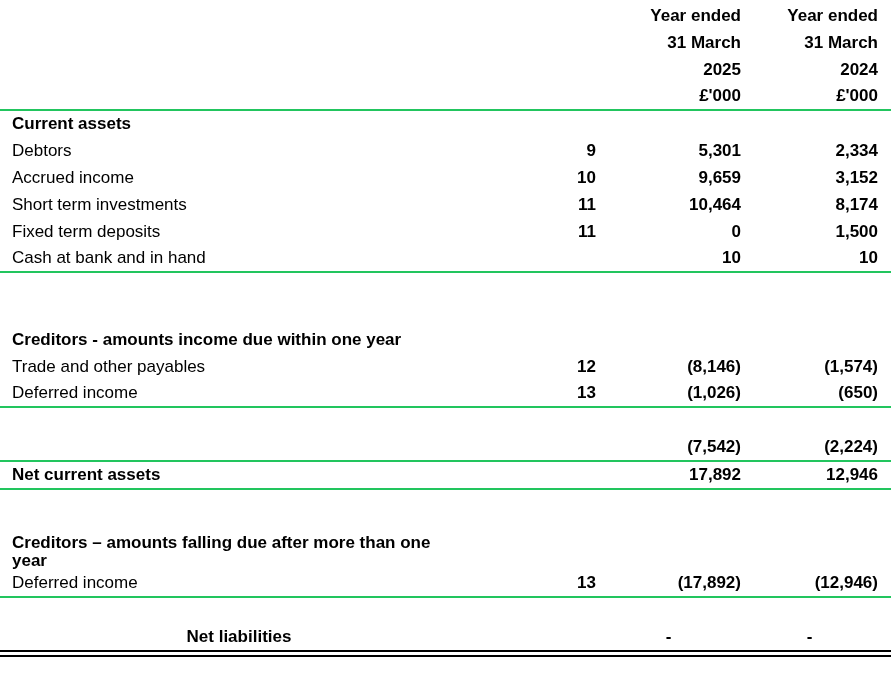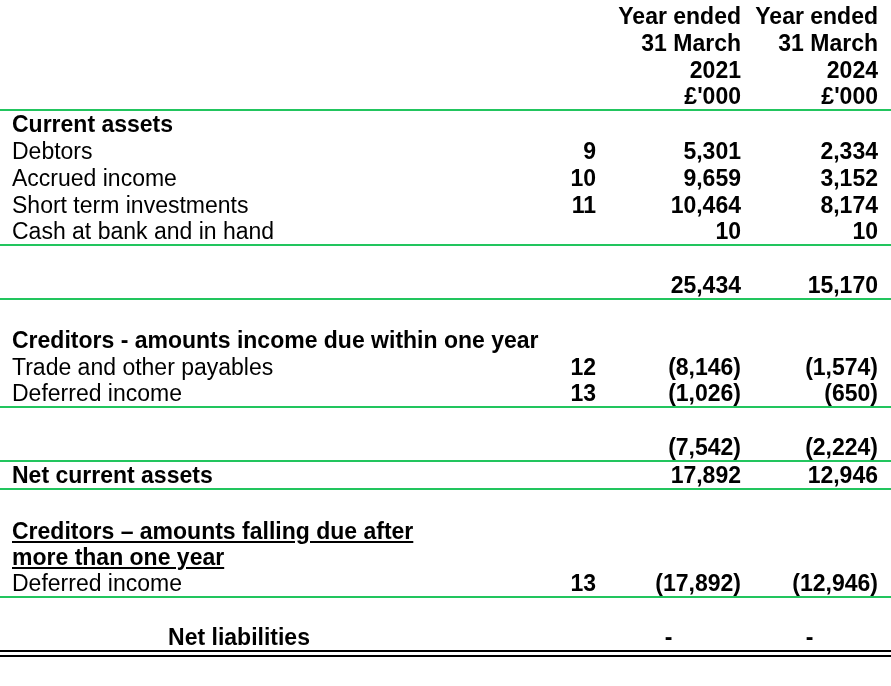--- a/index.html
+++ b/index.html
@@ -20,7 +20,7 @@
     border-collapse: collapse;
     width: 891px;
     table-layout: fixed;
-    font-size: 23px;
+    font-size: 17px;
     padding-left: 36px;
   }
   col.c-label { width: 466px; }

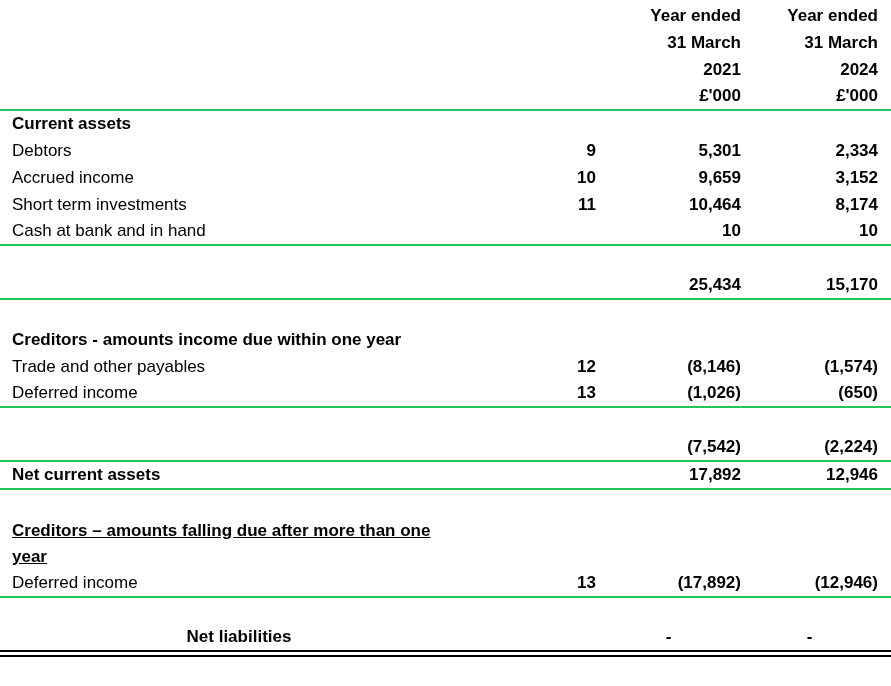--- a/index.html
+++ b/index.html
@@ -85,7 +85,7 @@
     <tr>
       <td class="label"></td>
       <td class="num"></td>
-      <td class="num">2021</td>
+      <td class="num">2025</td>
       <td class="num y24">2024</td>
     </tr>
     <tr class="rule">

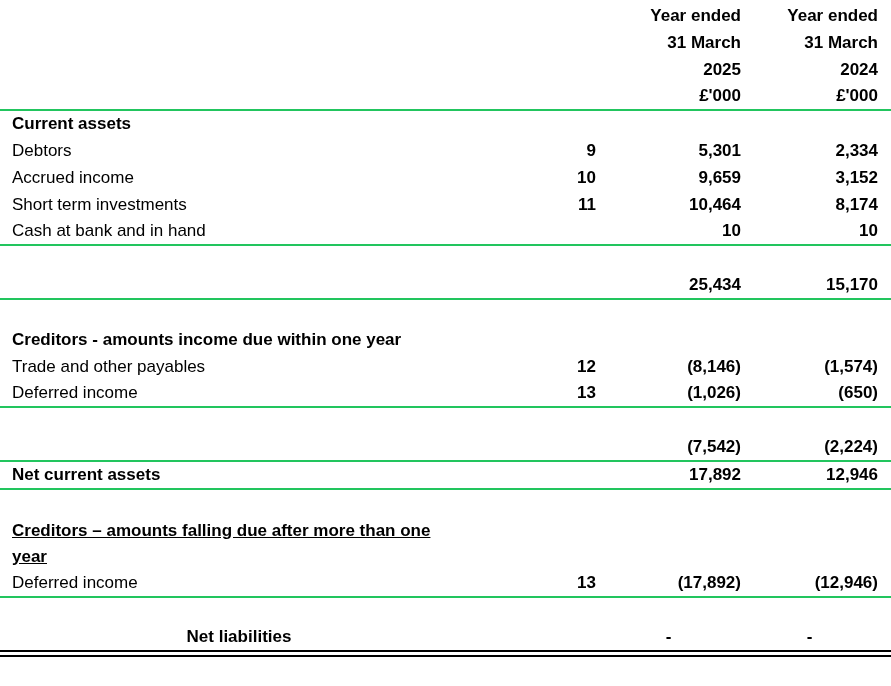--- a/index.html
+++ b/index.html
@@ -119,6 +119,12 @@
       <td class="num">10,464</td>
       <td class="num y24">8,174</td>
     </tr>
+    <tr>
+      <td class="label">Fixed term deposits</td>
+      <td class="num">11</td>
+      <td class="num">0</td>
+      <td class="num y24">1,500</td>
+    </tr>
     <tr class="rule">
       <td class="label">Cash at bank and in hand</td>
       <td class="num"></td>

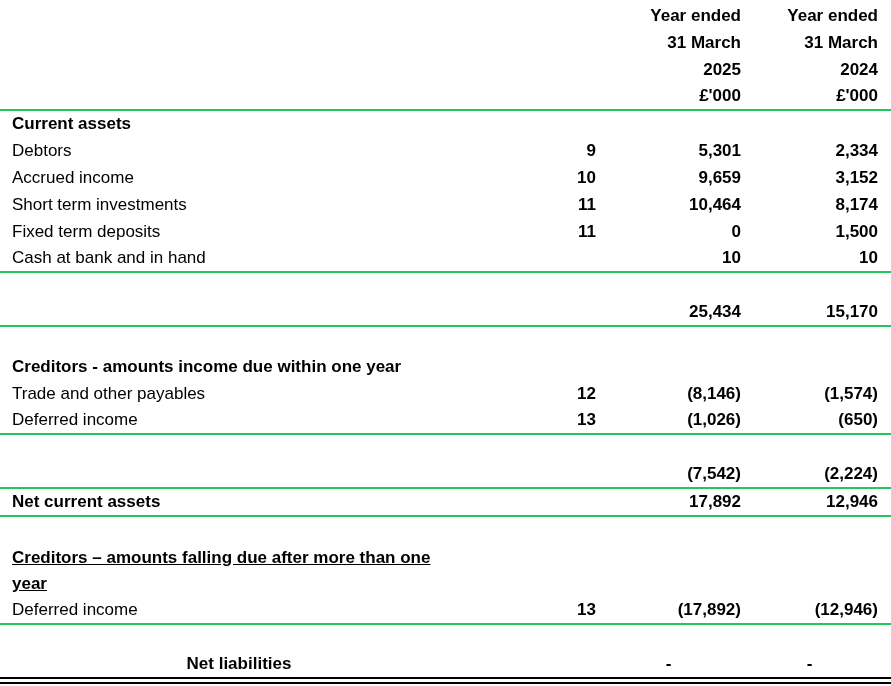--- a/index.html
+++ b/index.html
@@ -137,12 +137,6 @@
       <td class="num"></td>
       <td class="num y24"></td>
     </tr>
-    <tr class="rule">
-      <td class="label"></td>
-      <td class="num"></td>
-      <td class="num">25,434</td>
-      <td class="num y24">15,170</td>
-    </tr>
     <tr>
       <td class="label"></td>
       <td class="num"></td>

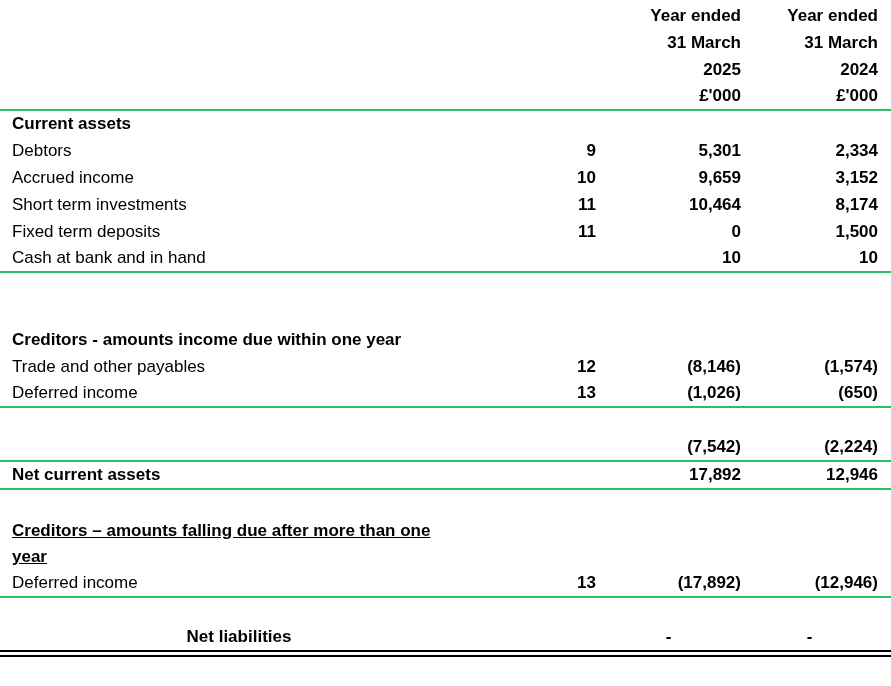--- a/index.html
+++ b/index.html
@@ -53,8 +53,7 @@
   td.label.wrap .wrap-inner {
     display: block;
     max-width: 440px;
-    line-height: 26px;
-    text-decoration: underline;
+    line-height: 18px;
   }
 </style>
 </head>

